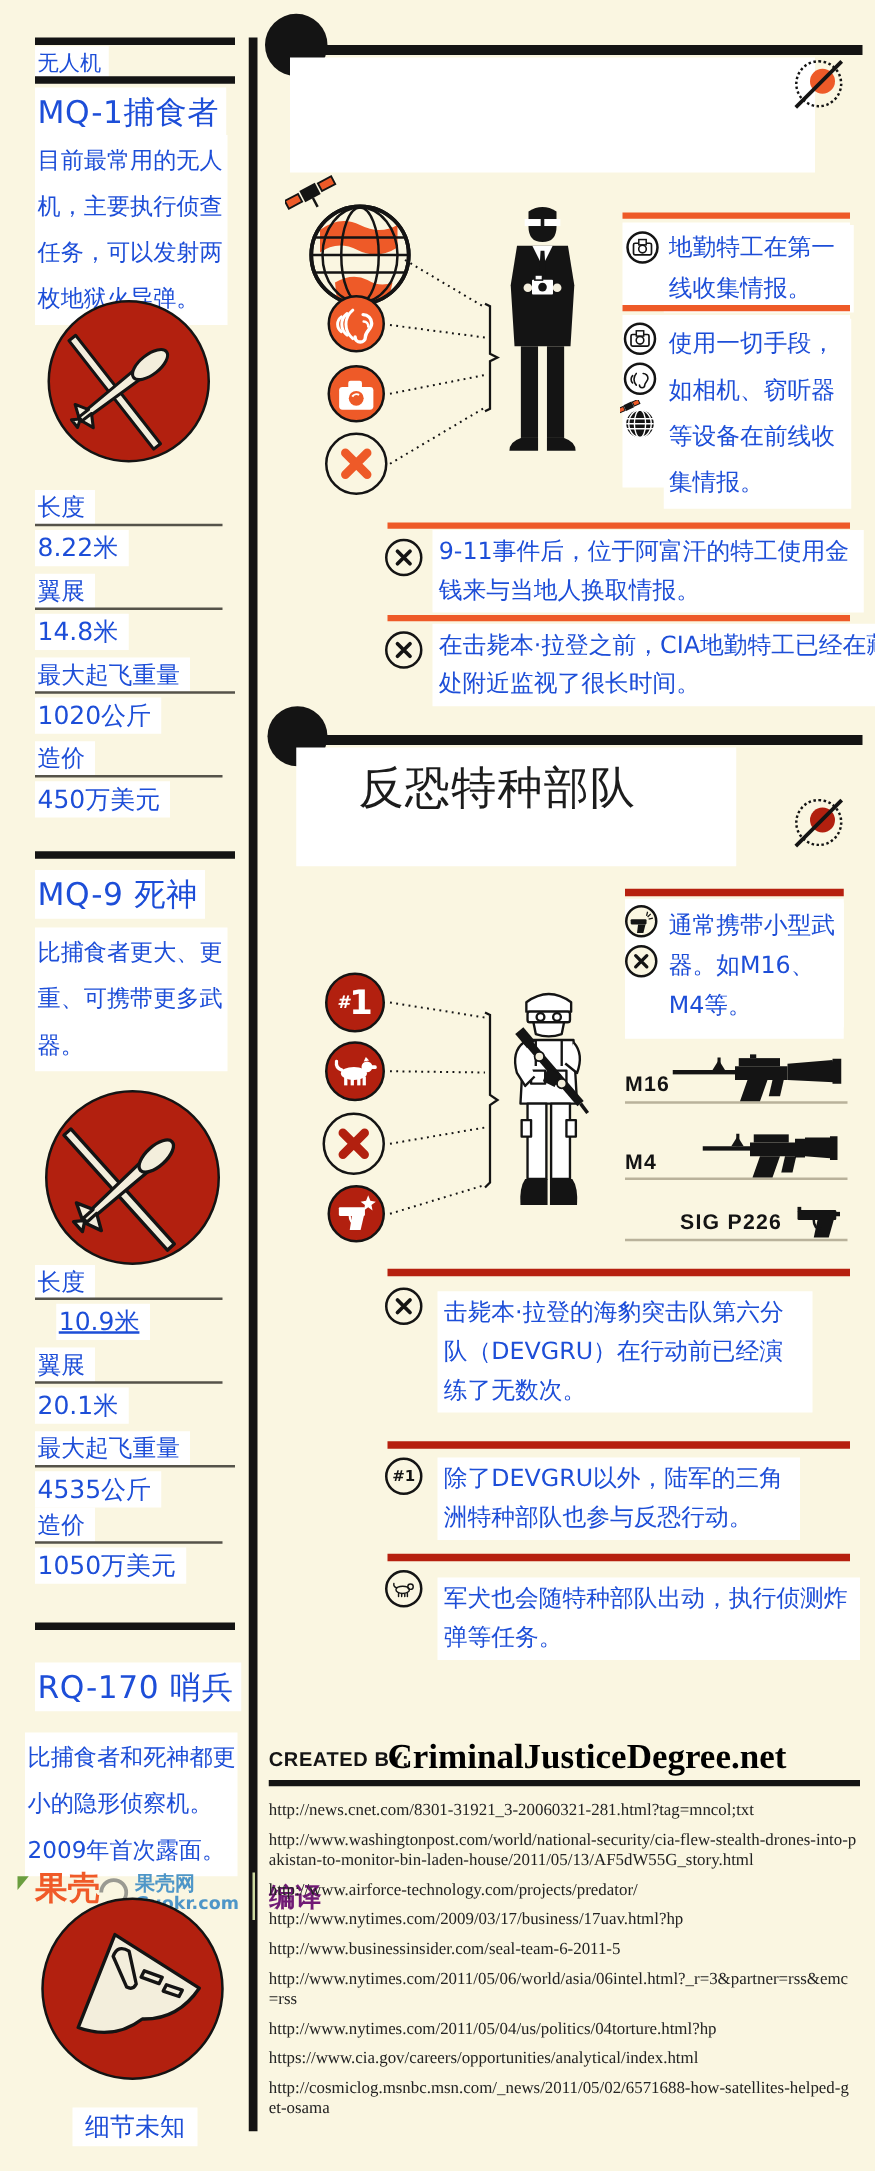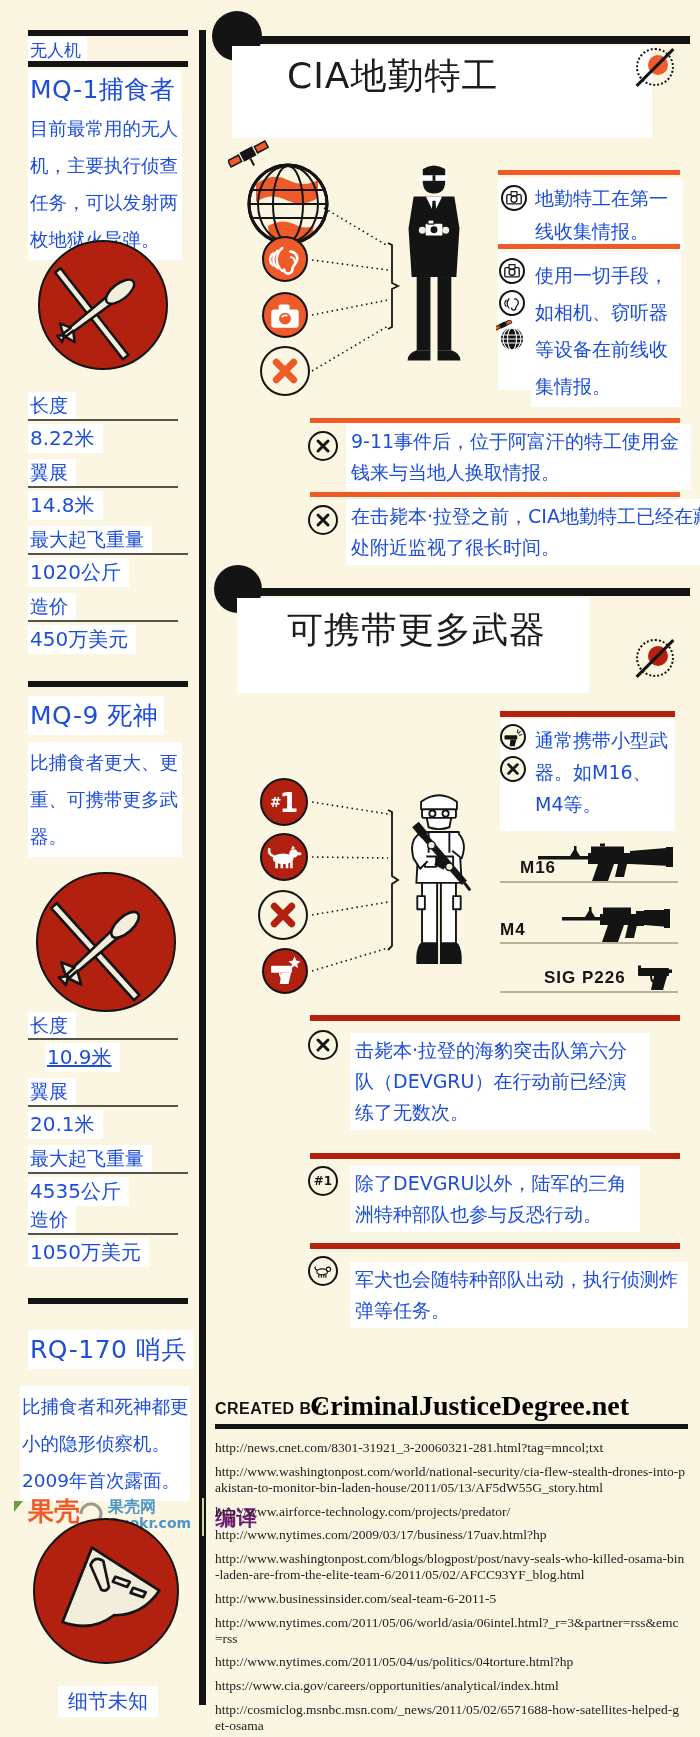--- a/index.html
+++ b/index.html
@@ -145,7 +145,6 @@
   <div class="abs" style="left:212px;top:11px;width:50px;height:50px;border-radius:50%;background:#141414;"></div>
   <div class="abs" style="left:237px;top:36px;width:453px;height:8px;background:#141414;"></div>
   <div class="abs wbg" style="left:232px;top:46px;width:420px;height:92px;"></div>
-  <div class="abs sec-title" style="left:287px;top:52px;">CIA地勤特工</div>
   <div class="abs no-icon" style="left:636px;top:48px;">
     <div class="no-dot" style="background:#EE5A28;"></div>
     <div class="no-line"></div>

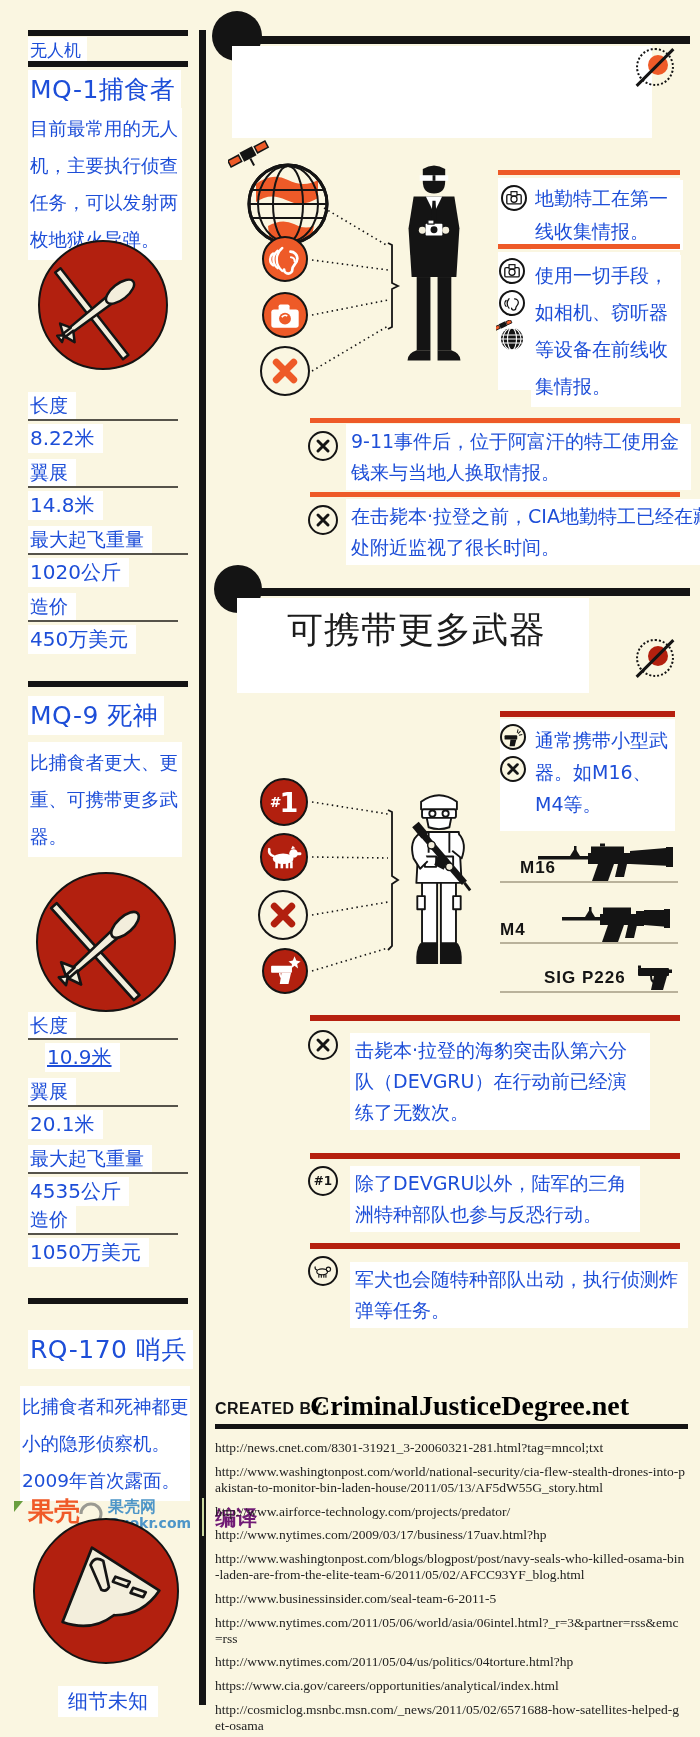--- a/index.html
+++ b/index.html
@@ -291,7 +291,7 @@
   <div class="abs" style="left:214px;top:565px;width:48px;height:48px;border-radius:50%;background:#141414;"></div>
   <div class="abs" style="left:237px;top:588px;width:453px;height:8px;background:#141414;"></div>
   <div class="abs wbg" style="left:237px;top:598px;width:352px;height:95px;"></div>
-  <div class="abs sec-title" style="left:287px;top:606px;">可携带更多武器</div>
+  <div class="abs sec-title" style="left:287px;top:606px;">反恐特种部队</div>
   <div class="abs no-icon" style="left:636px;top:601px;">
     <div class="no-dot" style="background:#B2200F;"></div>
     <div class="no-line"></div>

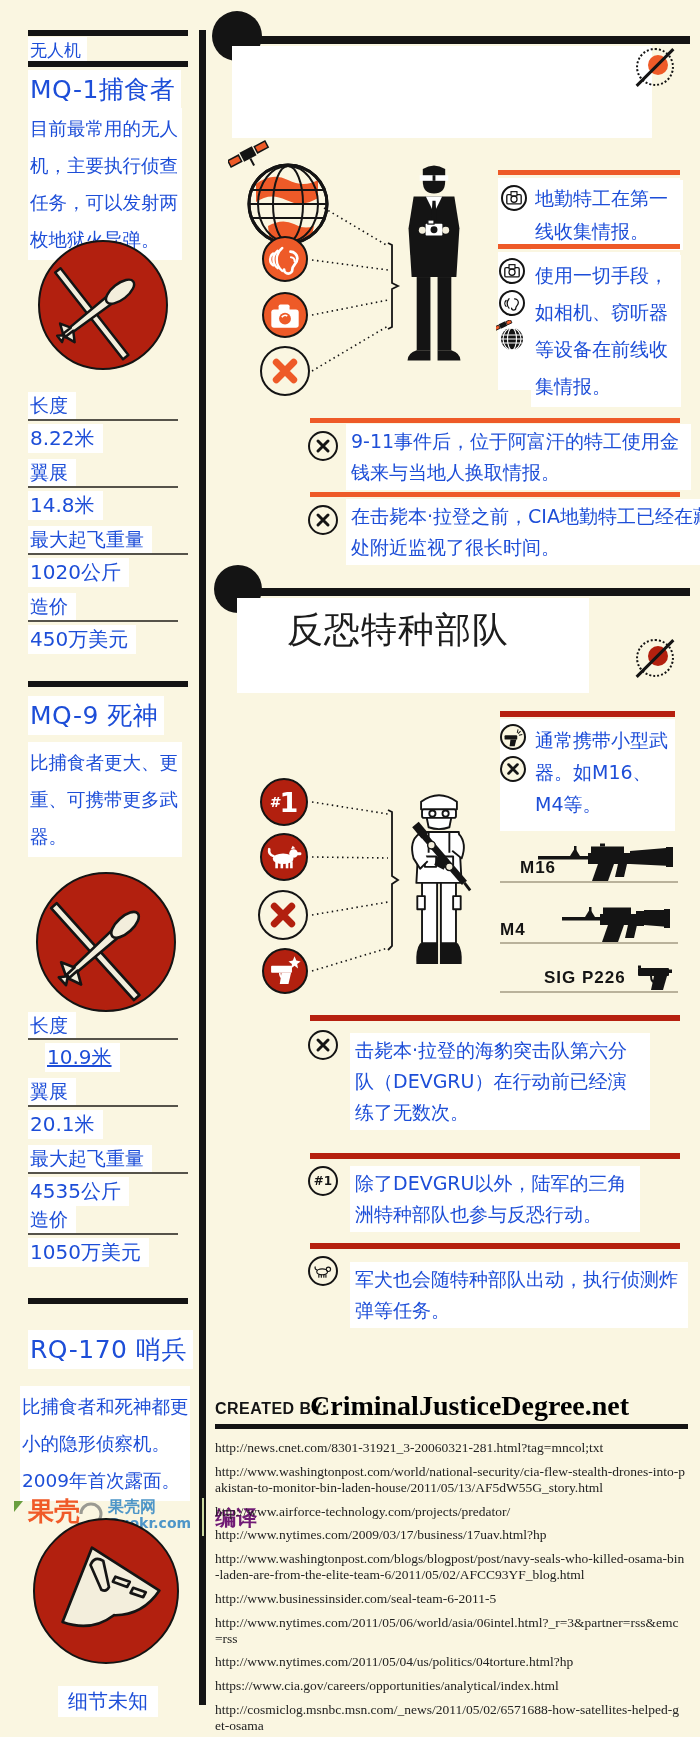--- a/index.html
+++ b/index.html
@@ -390,7 +390,7 @@
     <path d="M36,166 h19 q5,7 4,22 h-23 Z" fill="#141414"></path>
   </svg>
 
-  <div class="abs wpn-label" style="left:520px;top:858px;">M16</div>
+  <div class="abs wpn-label" style="left:500px;top:858px;">M16</div>
   <div class="abs wpn-line" style="left:500px;top:881px;width:178px;"></div>
   <svg class="abs" style="left:538px;top:840px;" width="140" height="44" viewBox="0 0 140 44">
     <g fill="#141414">

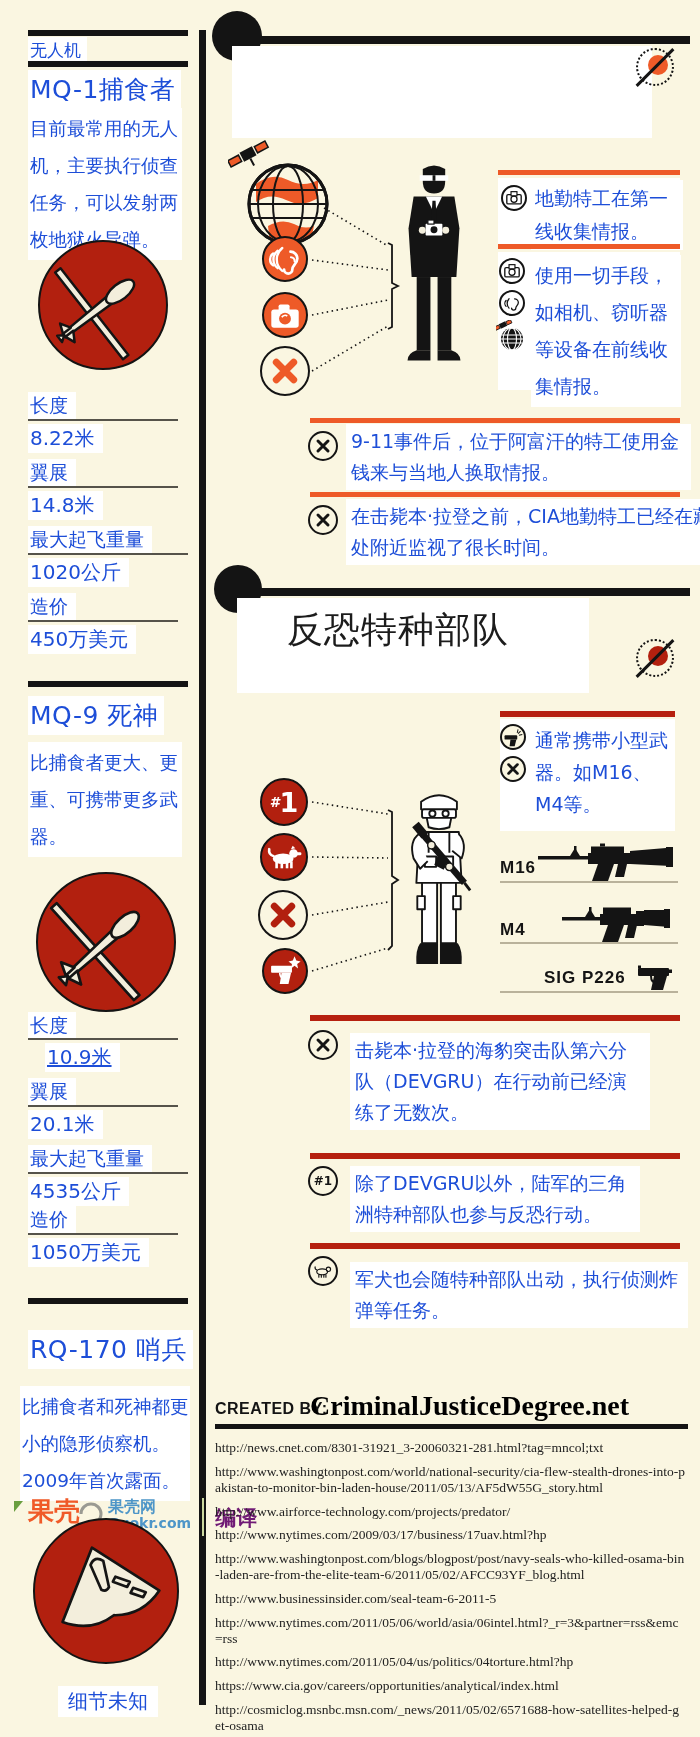--- a/index.html
+++ b/index.html
@@ -470,7 +470,6 @@
     <li>http://www.washingtonpost.com/world/national-security/cia-flew-stealth-drones-into-pakistan-to-monitor-bin-laden-house/2011/05/13/AF5dW55G_story.html</li>
     <li>http://www.airforce-technology.com/projects/predator/</li>
     <li>http://www.nytimes.com/2009/03/17/business/17uav.html?hp</li>
-    <li>http://www.washingtonpost.com/blogs/blogpost/post/navy-seals-who-killed-osama-bin-laden-are-from-the-elite-team-6/2011/05/02/AFCC93YF_blog.html</li>
     <li>http://www.businessinsider.com/seal-team-6-2011-5</li>
     <li>http://www.nytimes.com/2011/05/06/world/asia/06intel.html?_r=3&amp;partner=rss&amp;emc=rss</li>
     <li>http://www.nytimes.com/2011/05/04/us/politics/04torture.html?hp</li>

